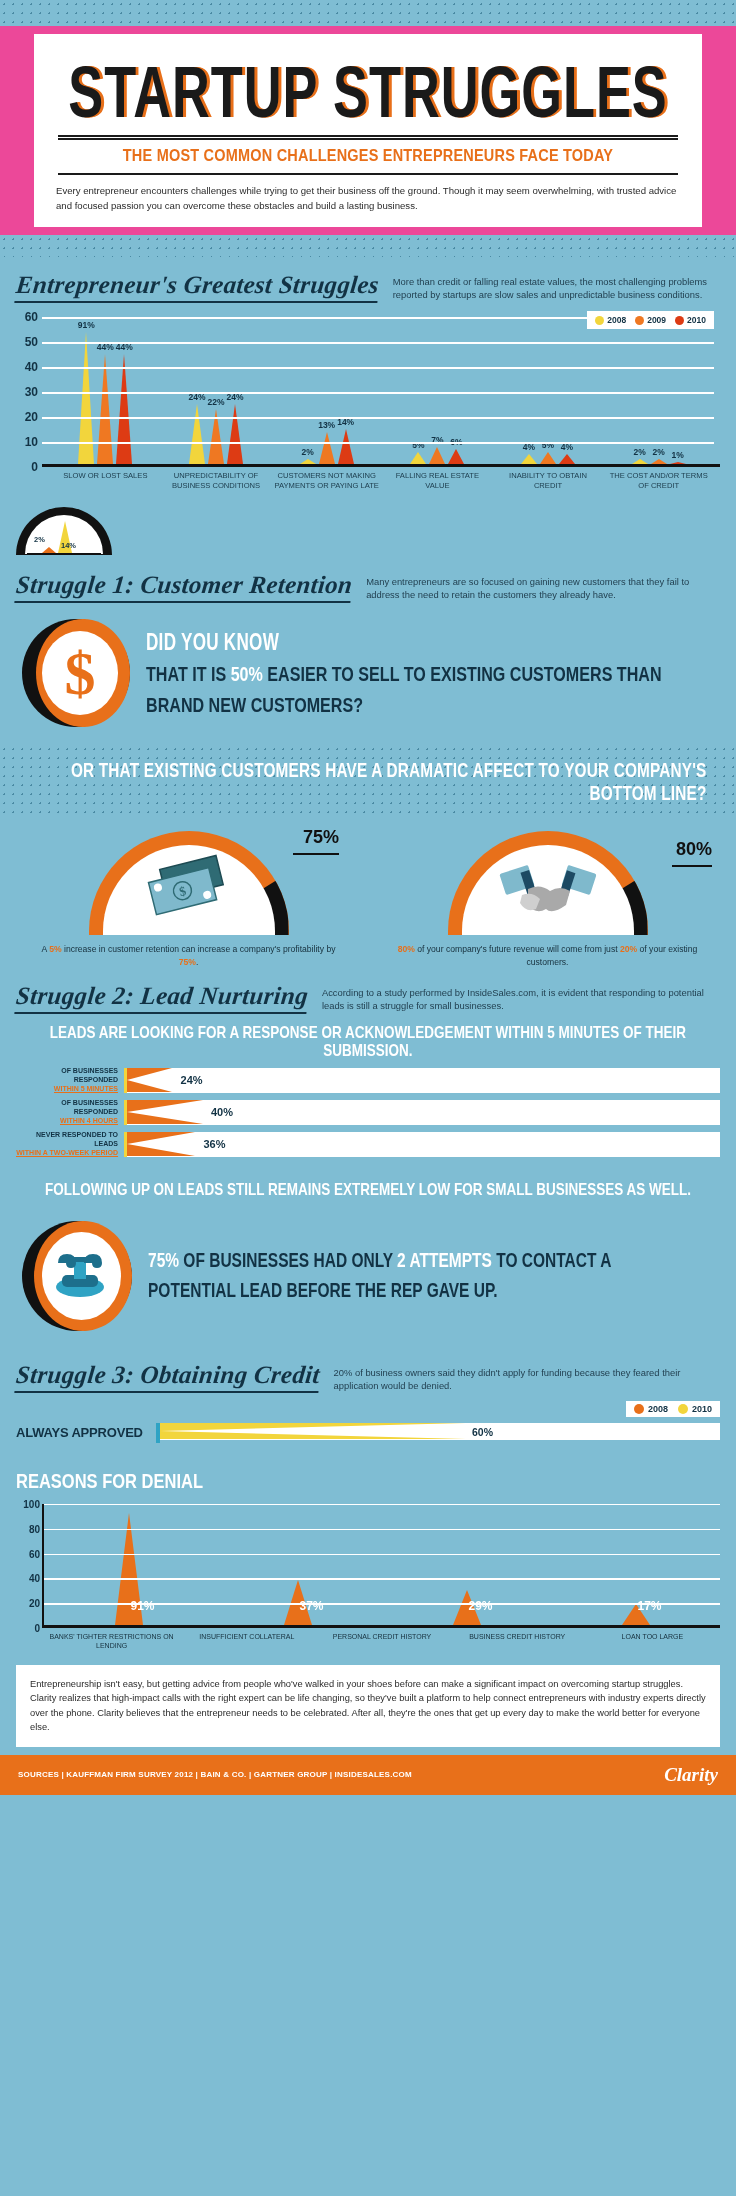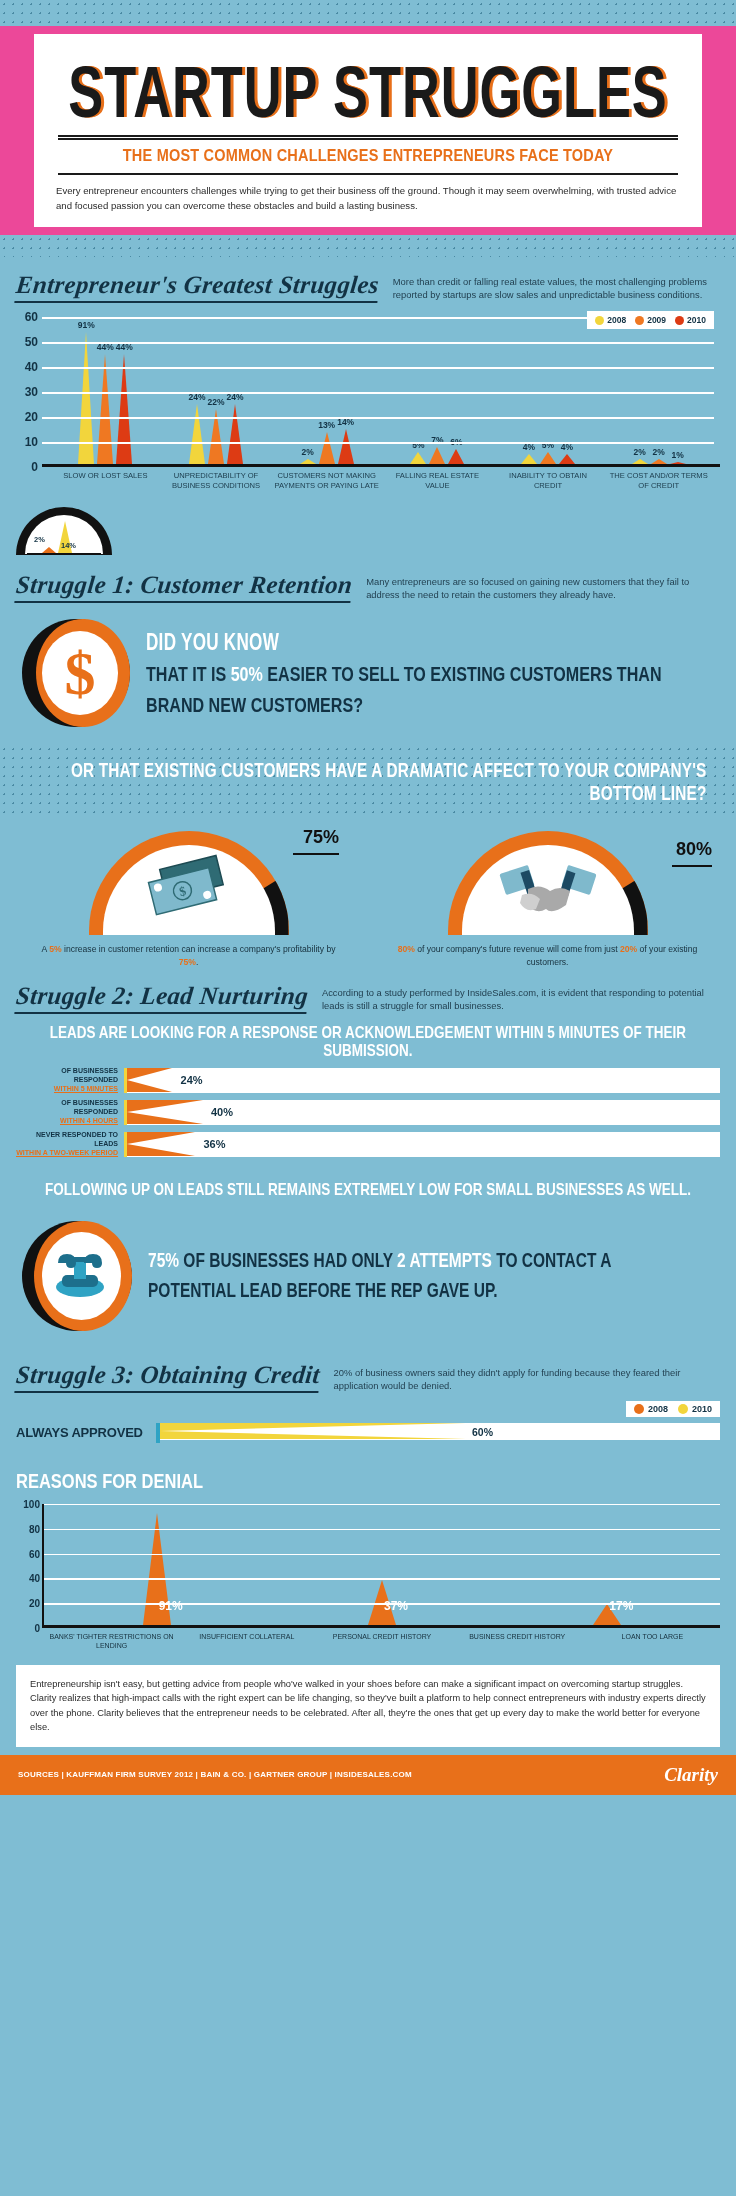--- a/index.html
+++ b/index.html
@@ -516,6 +516,10 @@
             <div class="rval">37%</div>
           </div>
           <div class="rgrp">
+            <div class="rtri" style="border-bottom-width:35.96px;border-bottom-color:#e8701a"></div>
+            <div class="rval">29%</div>
+          </div>
+          <div class="rgrp">
             <div class="rtri" style="border-bottom-width:21.080000000000002px;border-bottom-color:#e8701a"></div>
             <div class="rval">17%</div>
           </div>

